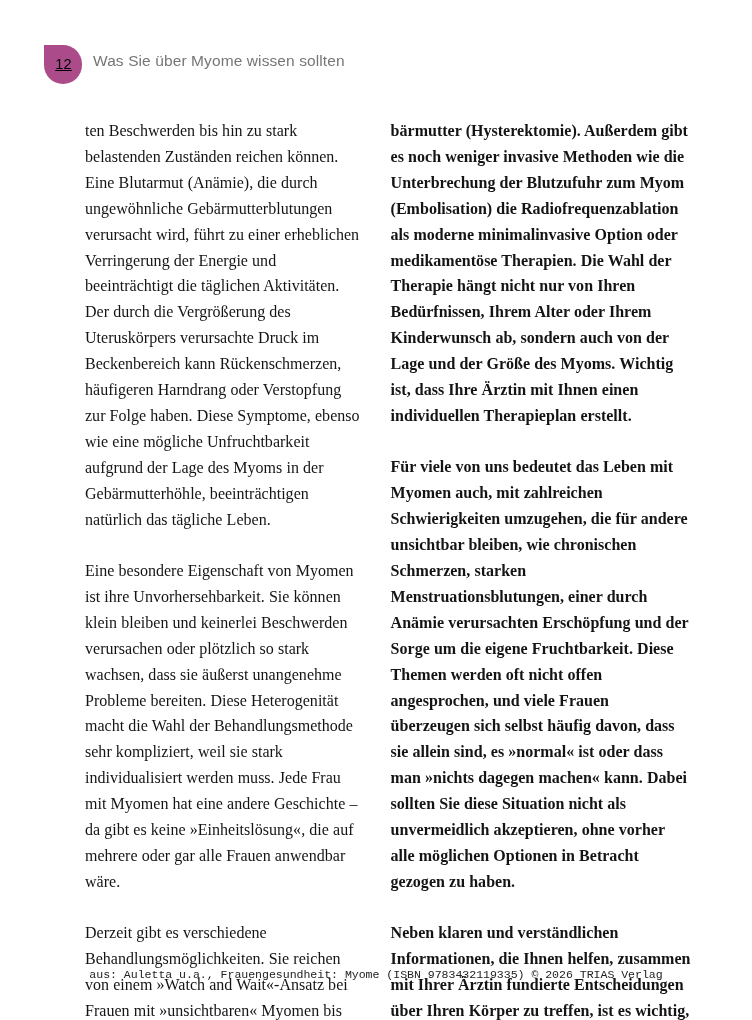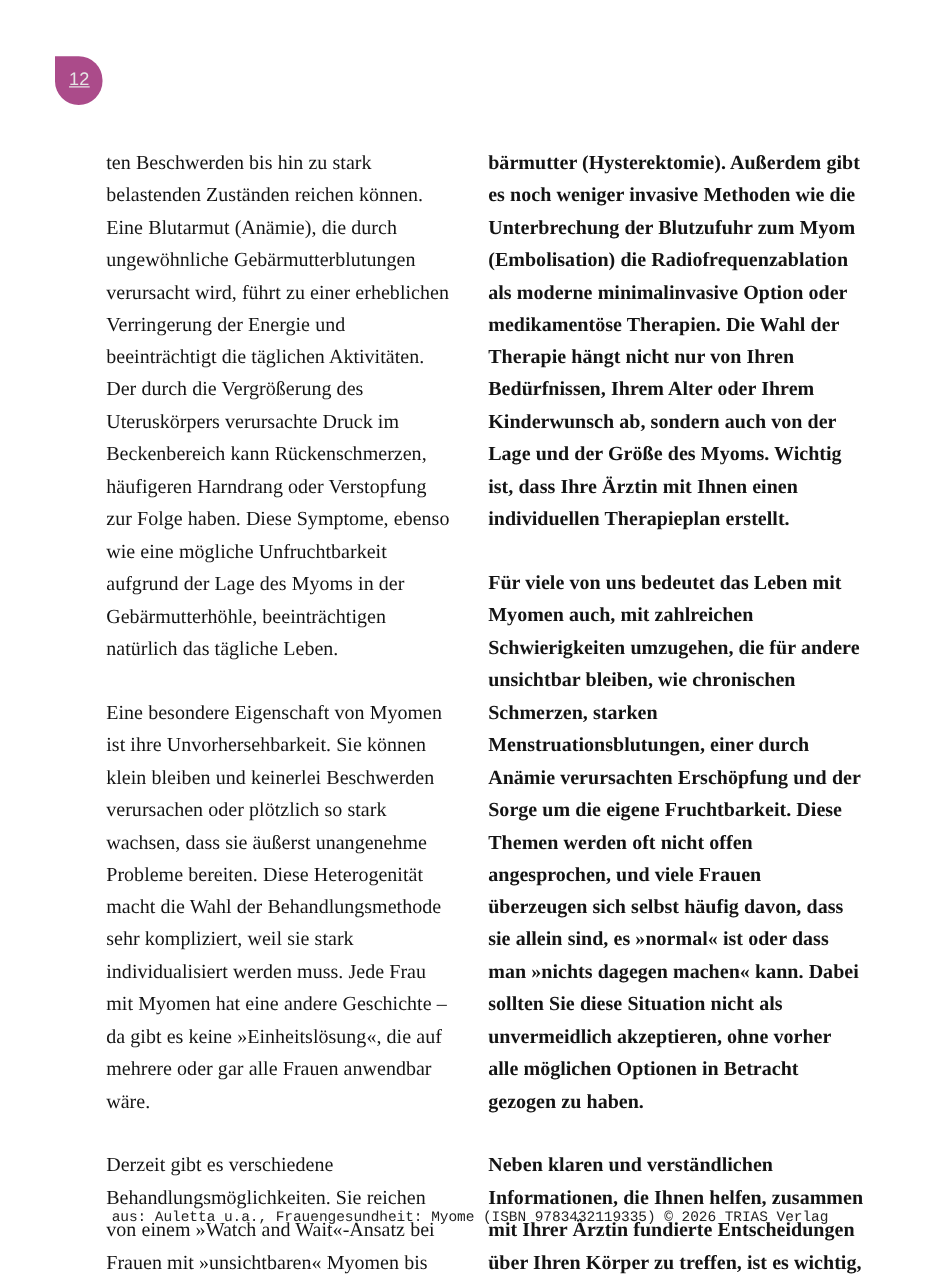--- a/index.html
+++ b/index.html
@@ -39,7 +39,7 @@
   .page-number-badge .num {
     font-family: "Liberation Sans", "DejaVu Sans", sans-serif;
     font-size: 14.5px;
-    color: #e5e5e5;
+    color: #000000;
     letter-spacing: 0.2px;
     line-height: 1;
     padding-left: 1px;

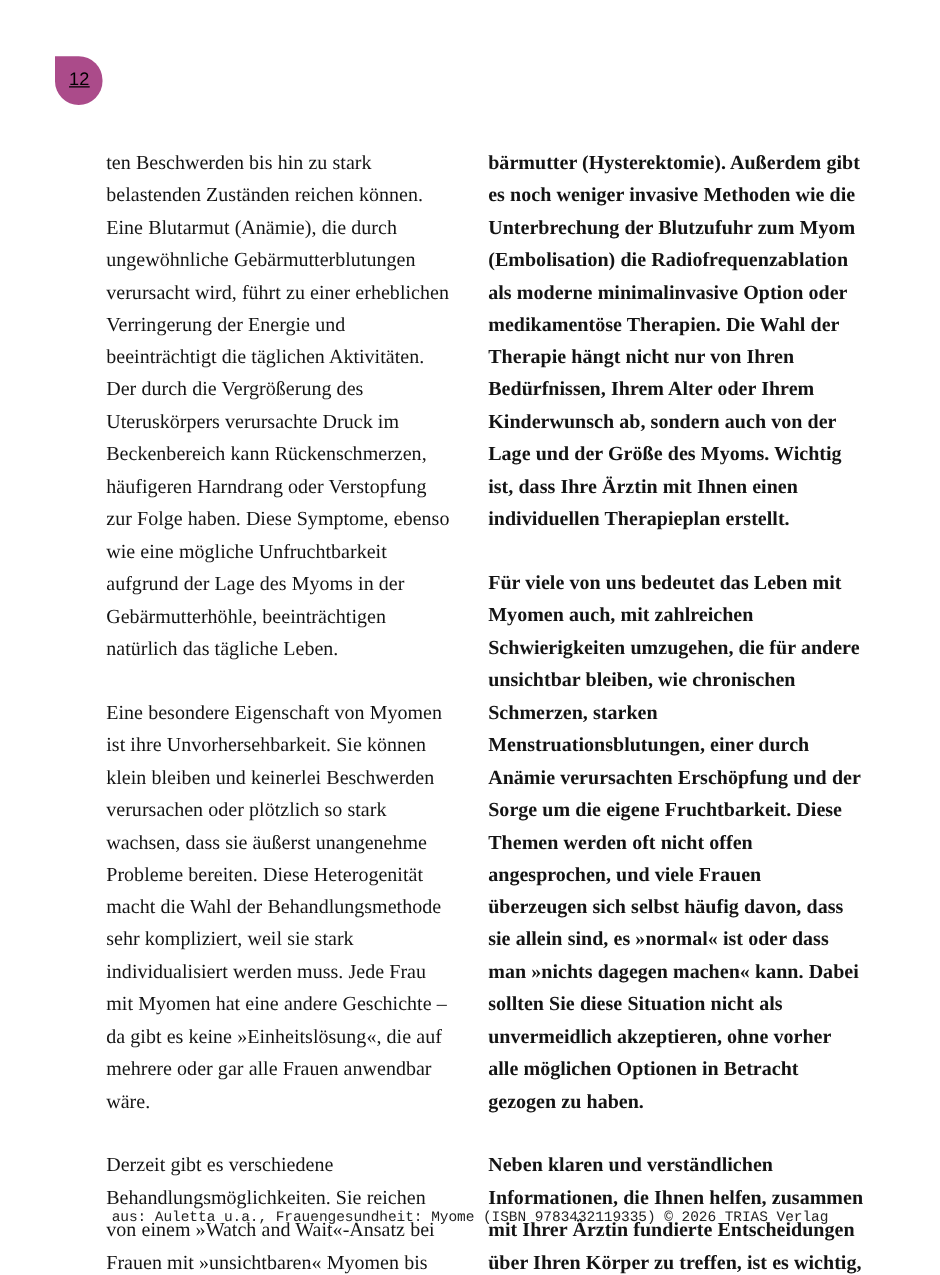--- a/index.html
+++ b/index.html
@@ -114,6 +114,7 @@
   <div class="page-number-badge">
     <span class="num">12</span>
   </div>
+  <div class="header-title">Was Sie über Myome wissen sollten</div>
 </div>
 
 <div class="content">

